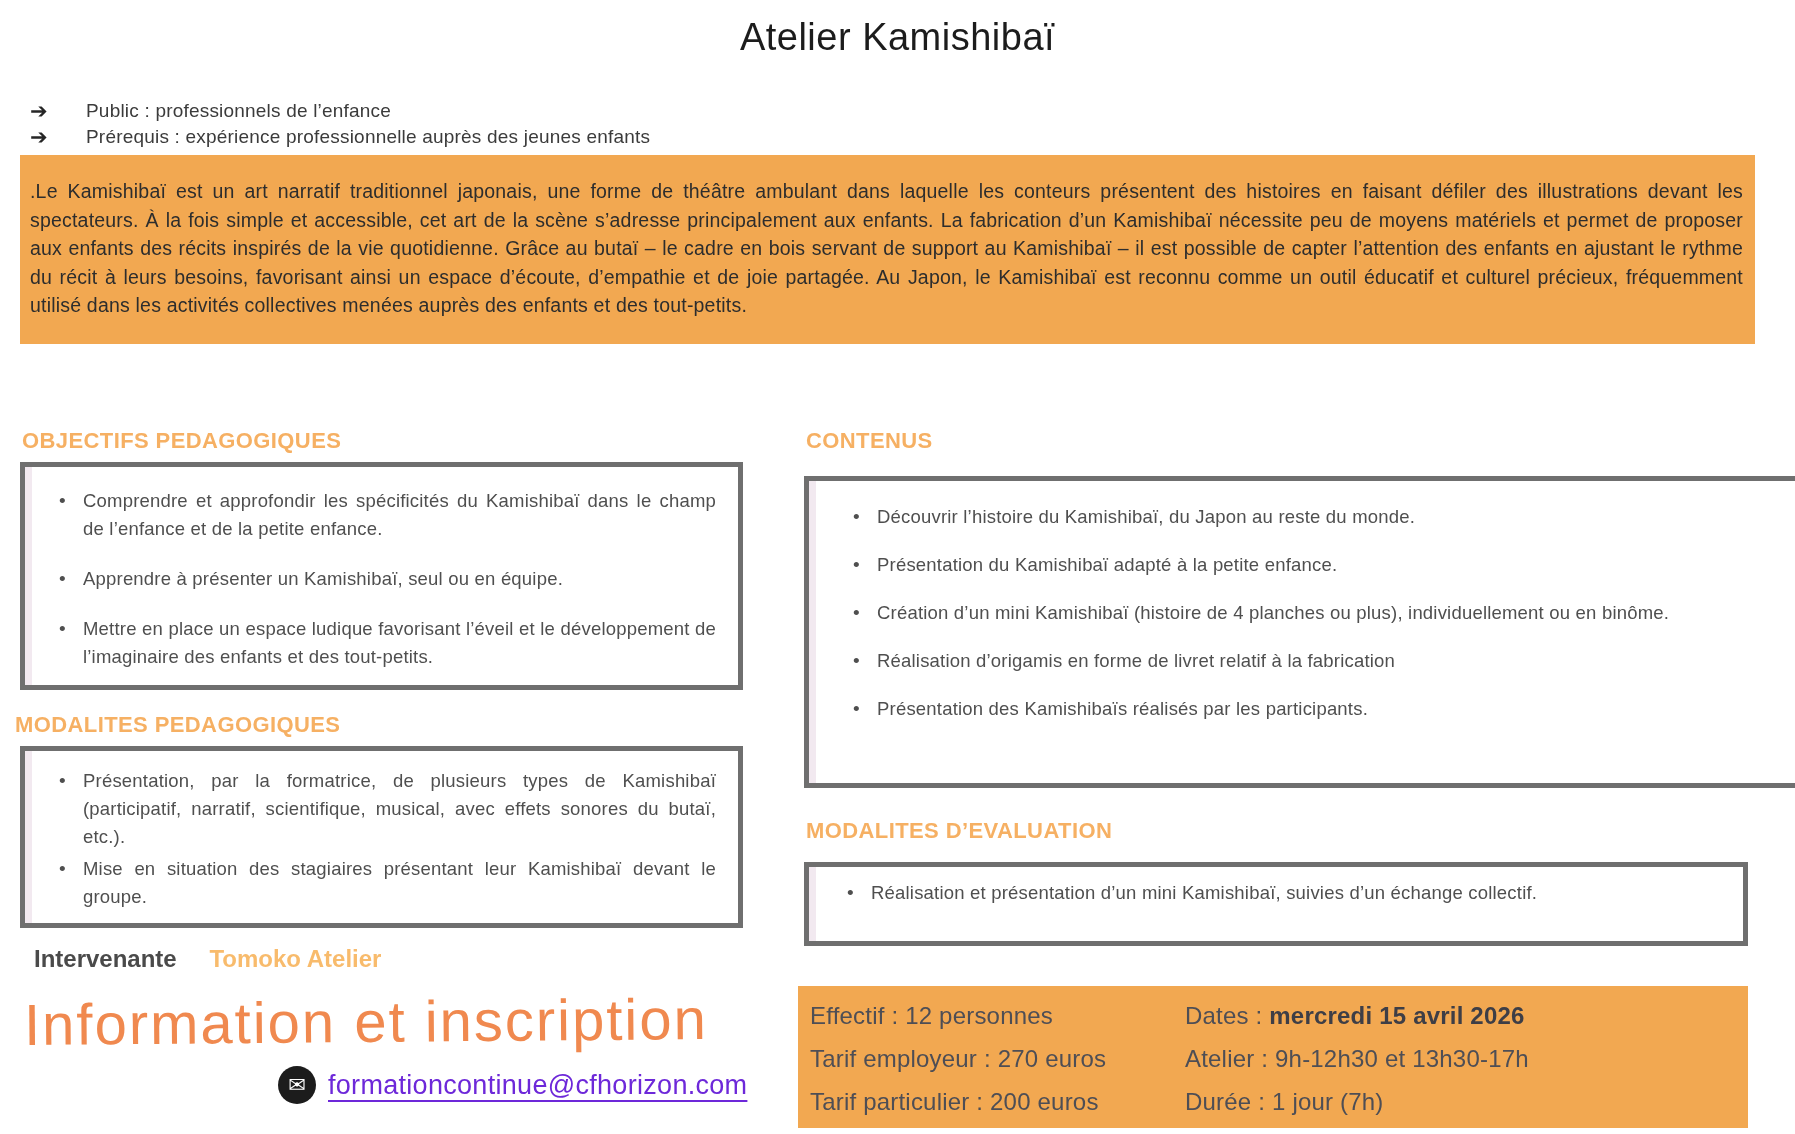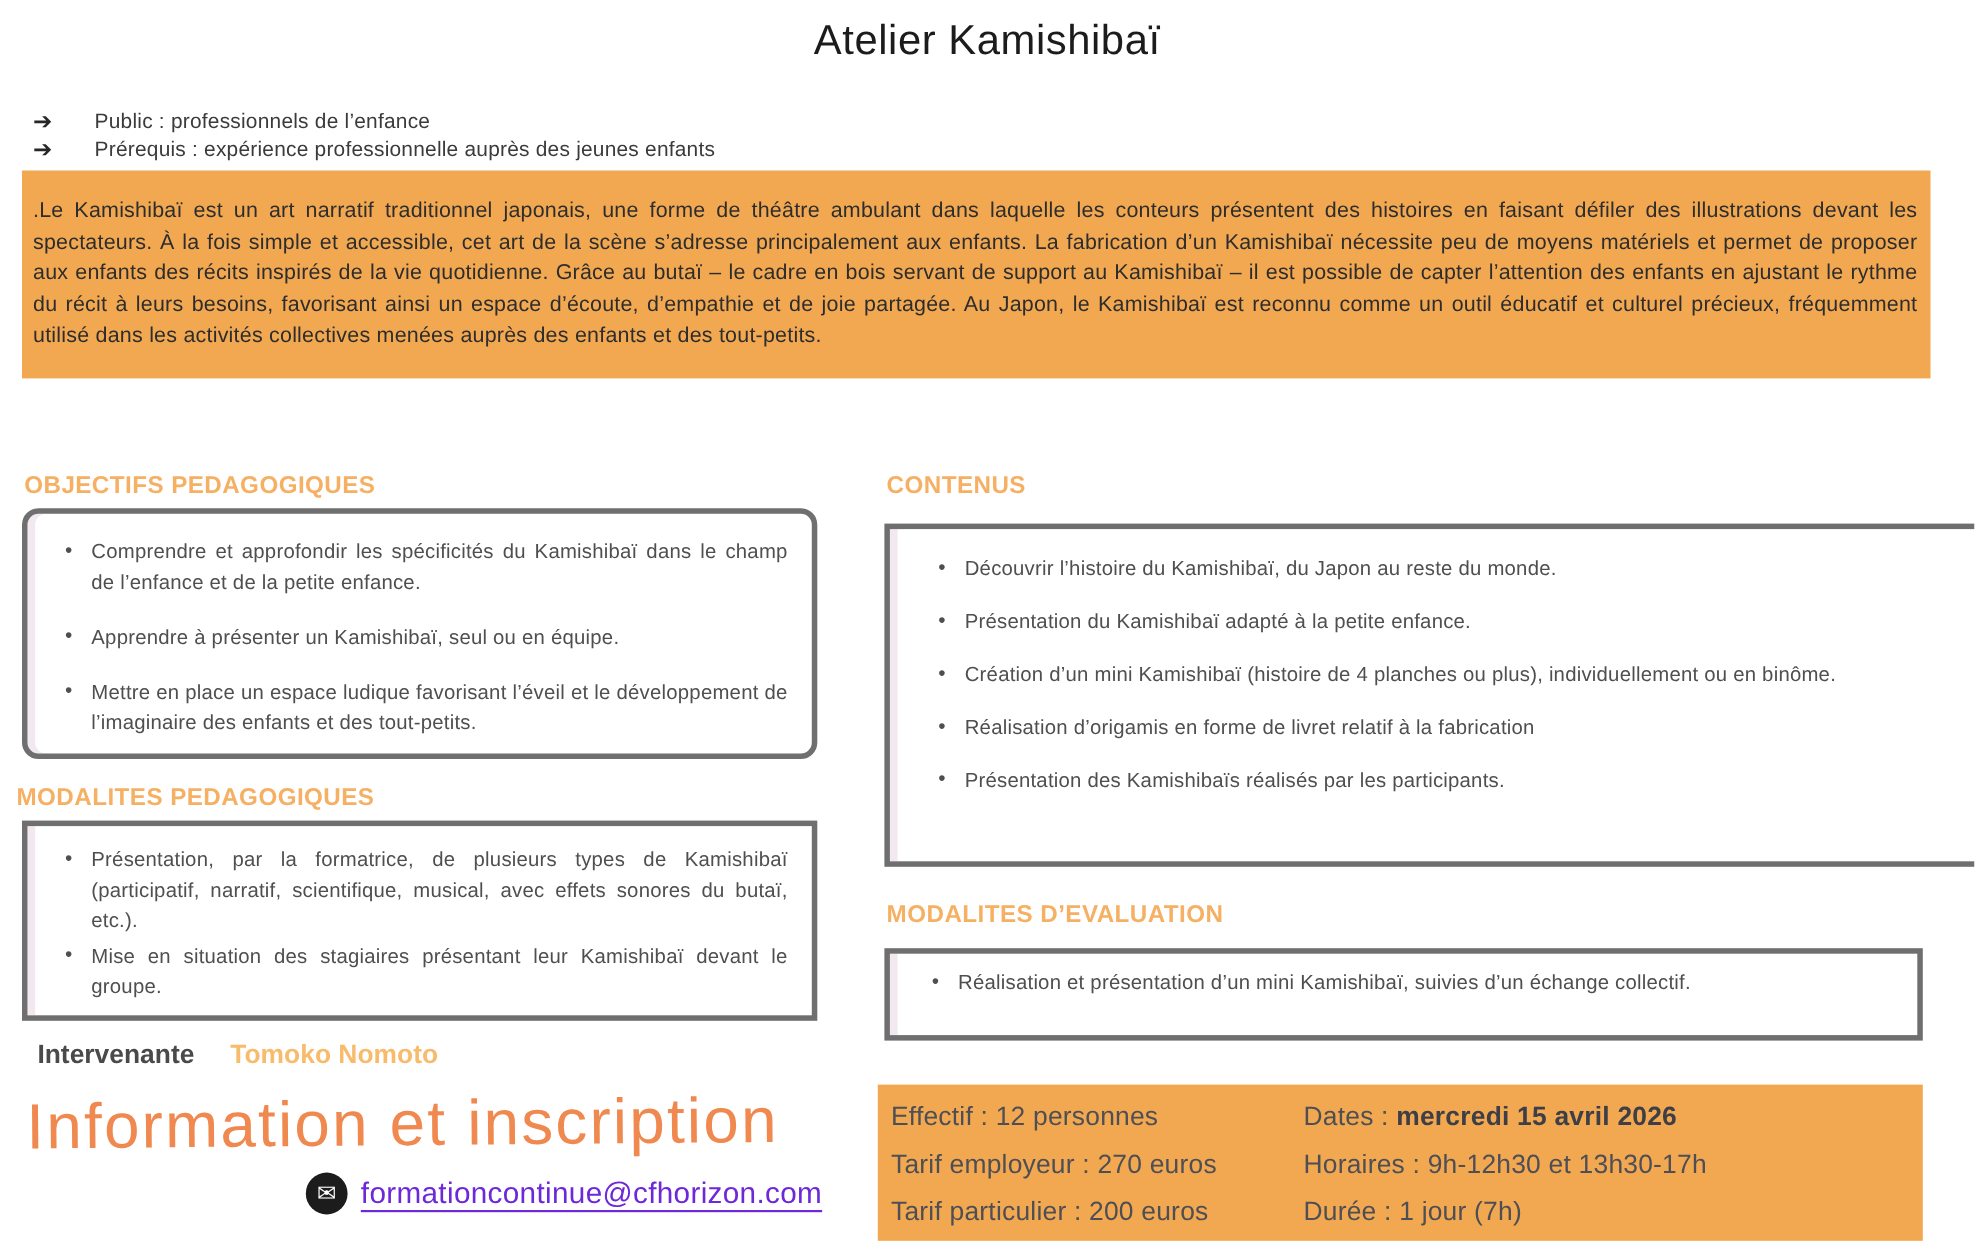--- a/index.html
+++ b/index.html
@@ -27,7 +27,7 @@
 
   .box { position:absolute; background:#ffffff; border:5px solid #6F6F6F;
          box-shadow: inset 7px 0 0 #F2E9F0; }
-  .box-objectifs { top:462px; left:20px;  width:723px; height:228px; padding:20px 22px 12px 26px;border-radius:15px; }
+  .box-objectifs { top:462px; left:20px;  width:723px; height:228px; padding:20px 22px 12px 26px; }
   .box-modped    { top:746px; left:20px;  width:723px; height:182px; padding:16px 22px 10px 26px; }
   .box-contenus  { top:476px; left:804px; width:1132px; height:312px; padding:22px 26px 14px 36px; }
   .box-eval      { top:862px; left:804px; width:944px; height:84px;  padding:12px 26px 8px 30px; }

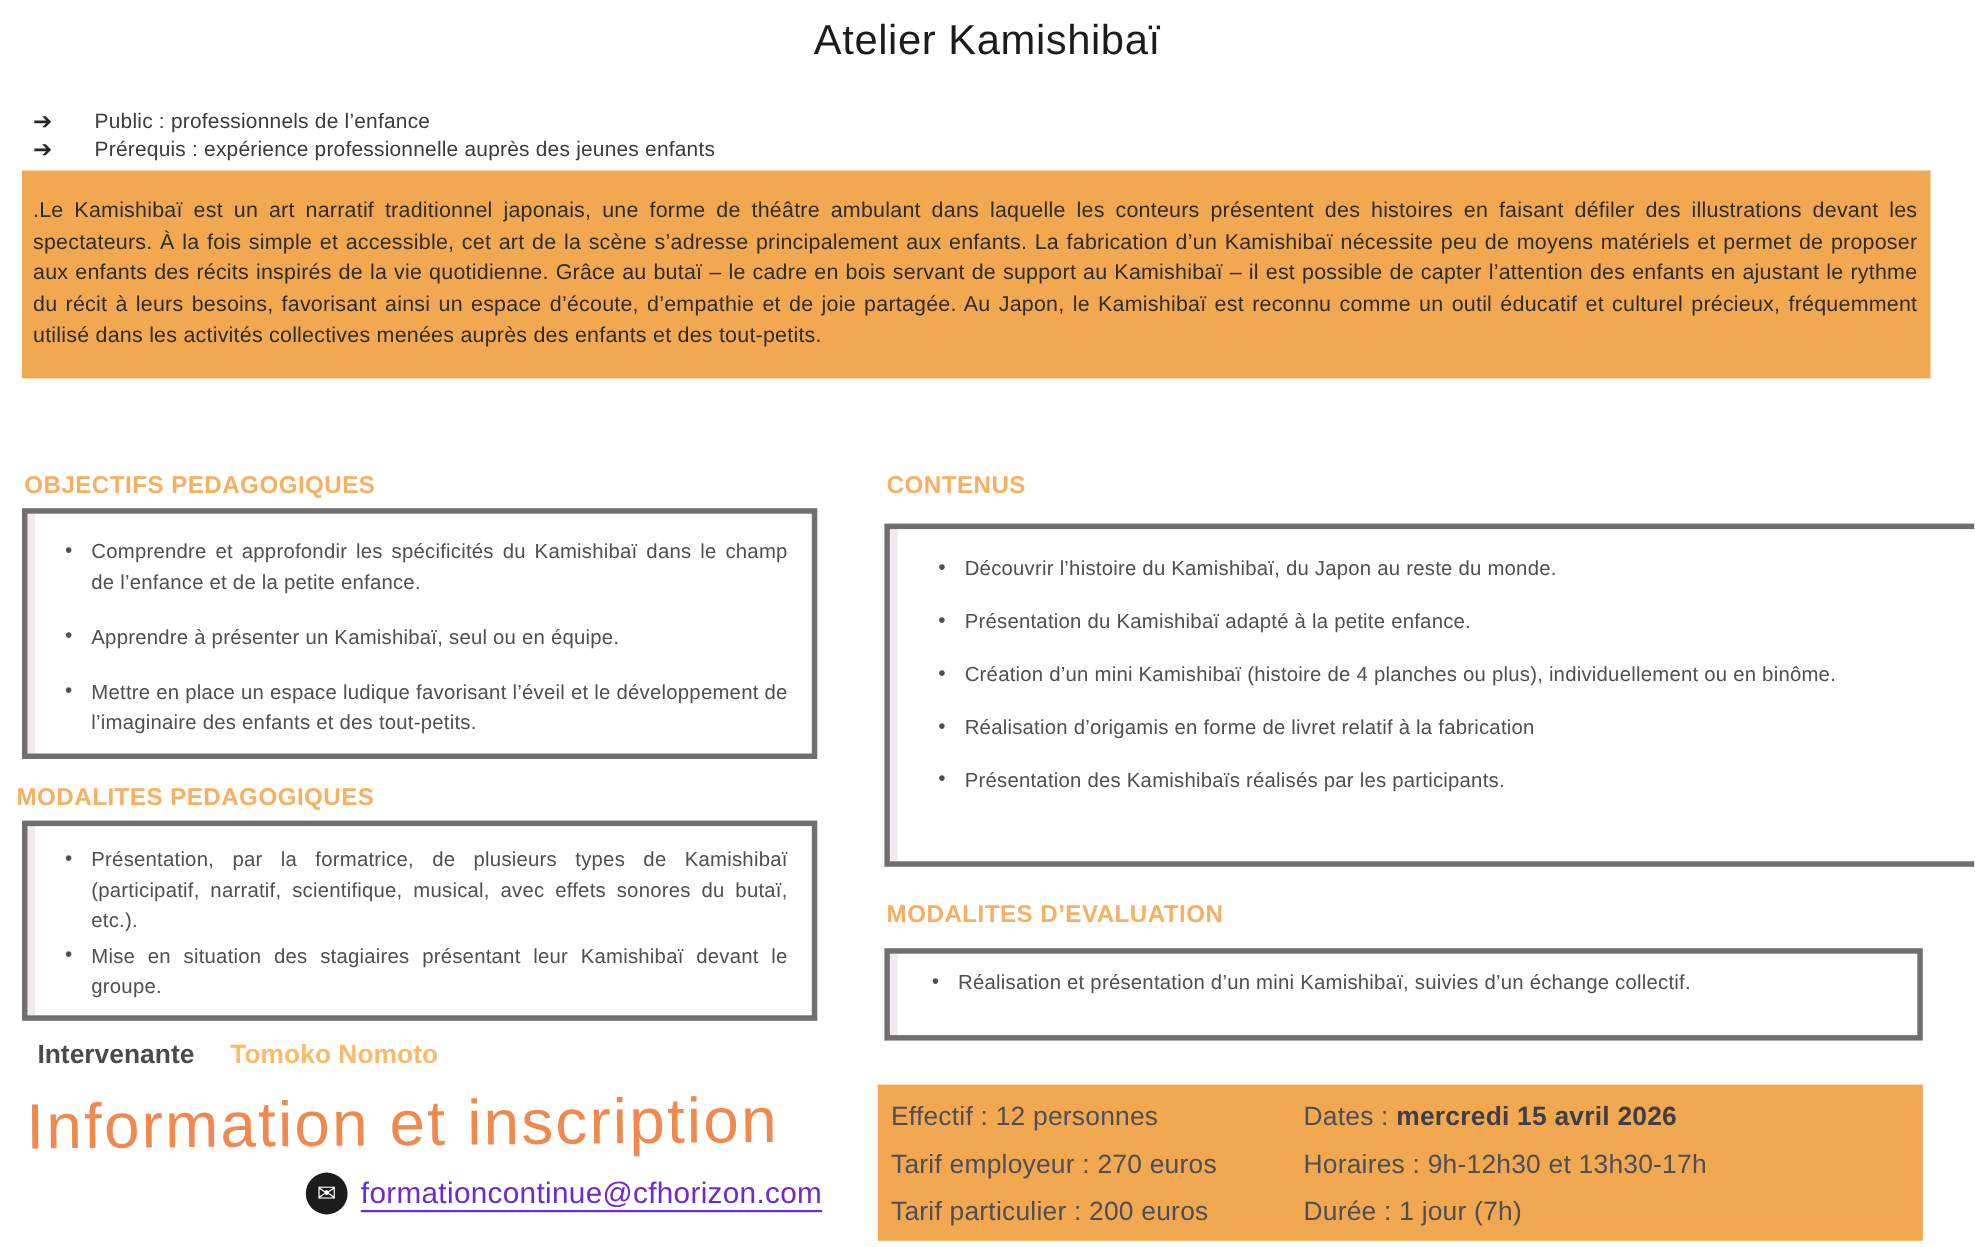--- a/index.html
+++ b/index.html
@@ -122,7 +122,7 @@
 
   <div class="intervenante">
     <span class="int-label">Intervenante</span>
-    <span class="int-name">Tomoko Nomoto</span>
+    <span class="int-name">Tomoko Atelier</span>
   </div>
 
   <div class="script">Information et inscription</div>

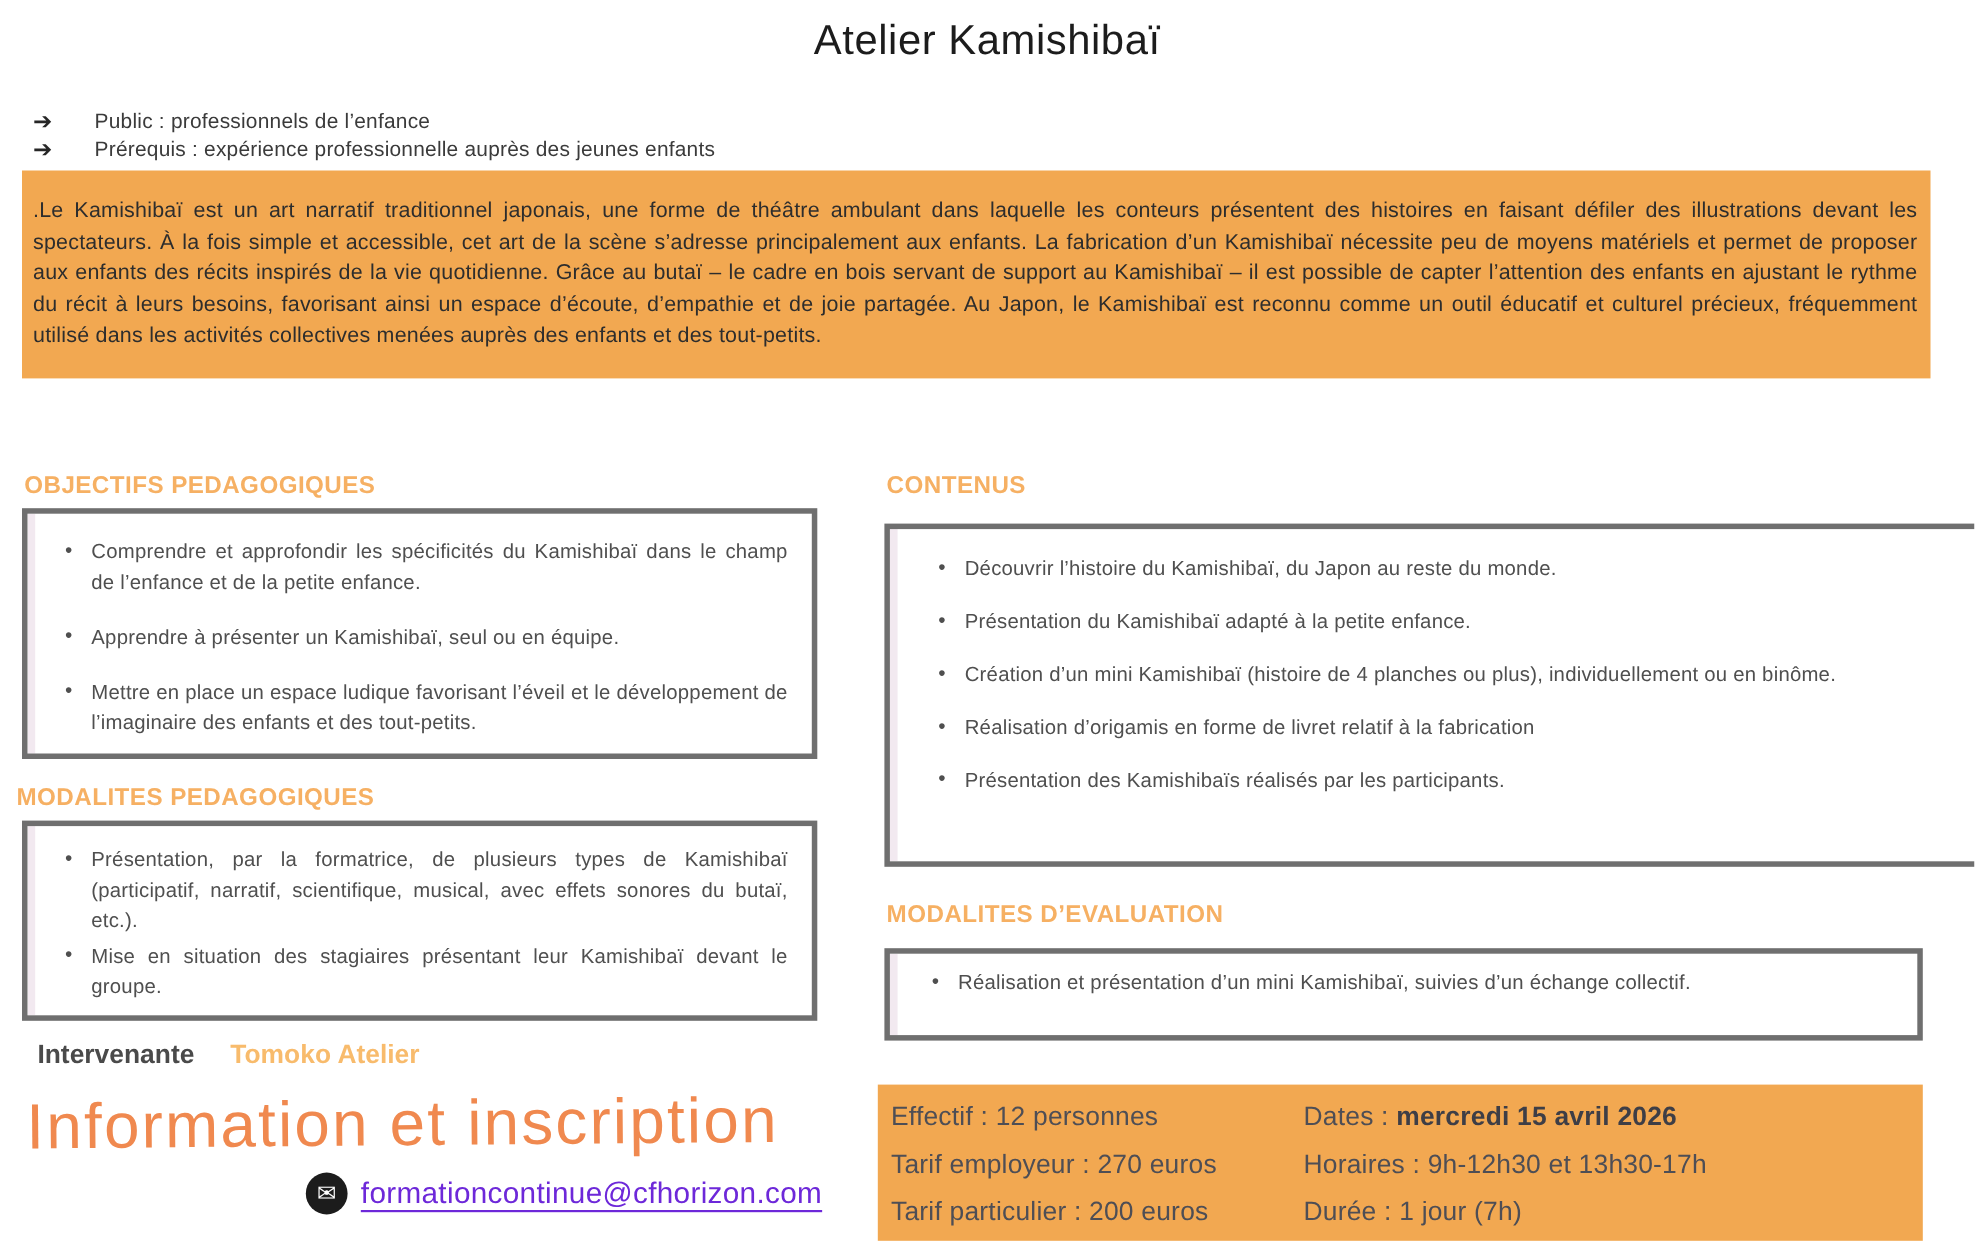--- a/index.html
+++ b/index.html
@@ -140,7 +140,7 @@
     </div>
     <div class="f-col f-col-right">
       <div class="f-row"><span>Dates : </span><span class="bold">mercredi 15 avril 2026</span></div>
-      <div class="f-row">Horaires : 9h-12h30 et 13h30-17h</div>
+      <div class="f-row">Atelier : 9h-12h30 et 13h30-17h</div>
       <div class="f-row">Durée : 1 jour (7h)</div>
     </div>
   </div>

